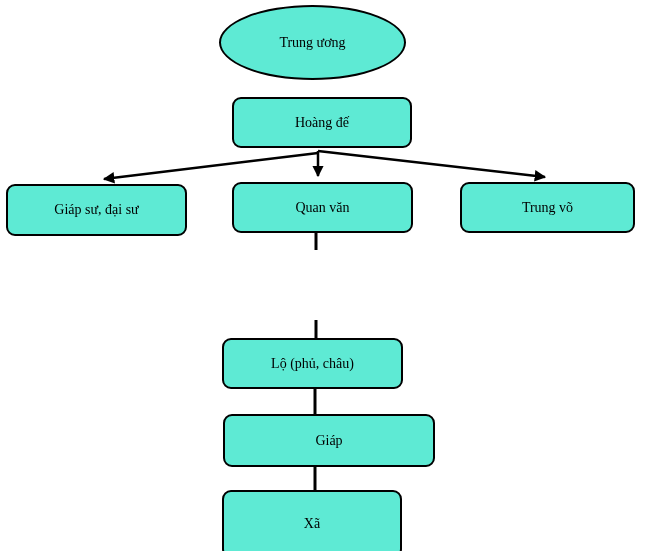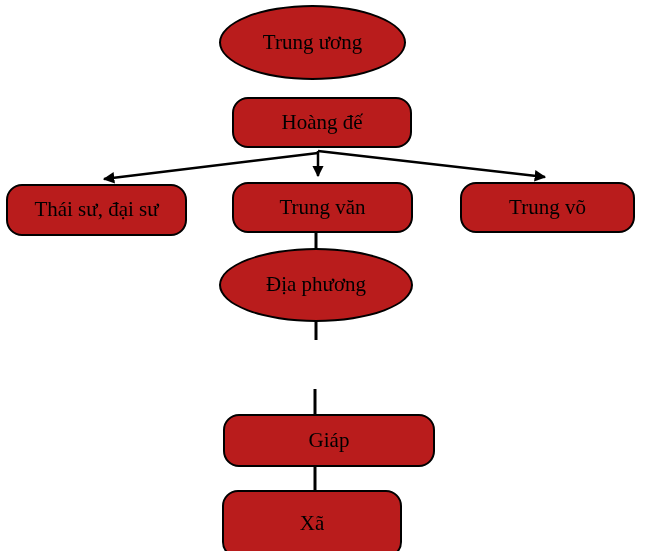--- a/index.html
+++ b/index.html
@@ -27,9 +27,9 @@
     align-items: center;
     justify-content: center;
     text-align: left;
-    font-size: 21px;
+    font-size: 14px;
     line-height: 1.1;
-    background: #b91c1c;
+    background: #5eead4;
     box-sizing: border-box;
   }
   .rect {

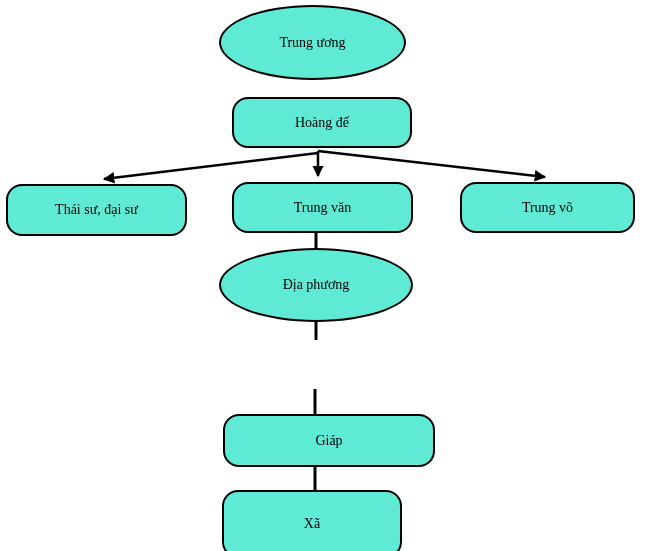--- a/index.html
+++ b/index.html
@@ -34,7 +34,7 @@
   }
   .rect {
     border: 2px solid #000000;
-    border-radius: 16px;
+    border-radius: 9px;
   }
   .ellipse {
     border: 2px solid #000000;

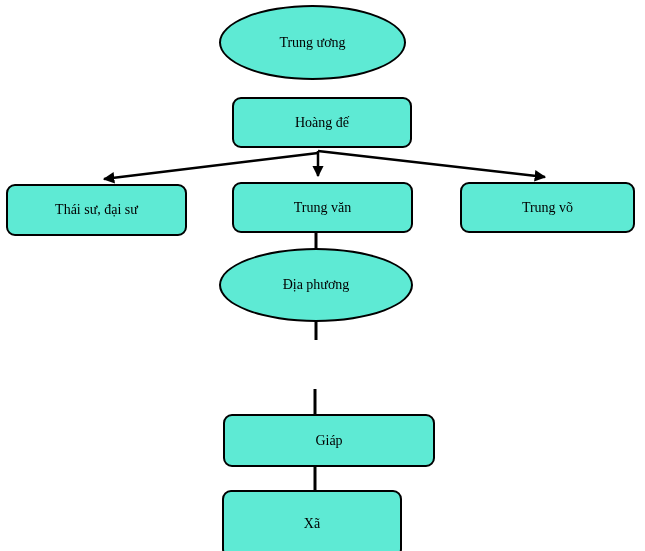--- a/index.html
+++ b/index.html
@@ -82,7 +82,7 @@
   </div>
 
   <div id="n-thai-su" class="node rect">
-    <span>Thái sư, đại sư</span>
+    <span>Giáp sư, đại sư</span>
   </div>
 
   <div id="n-quan-van" class="node rect">

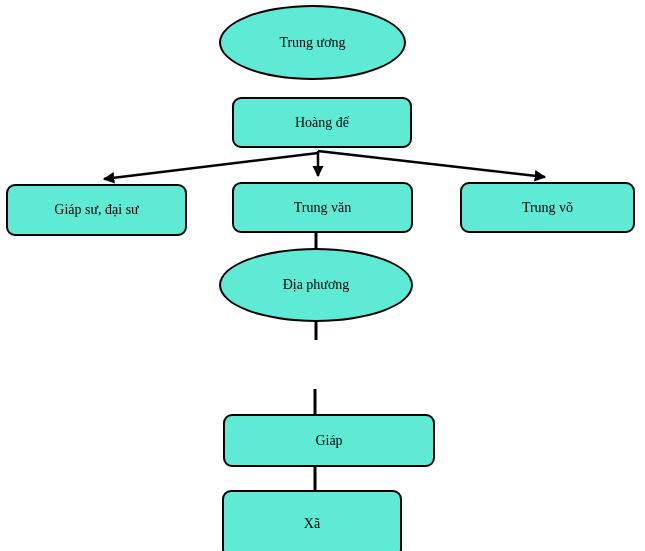--- a/index.html
+++ b/index.html
@@ -86,7 +86,7 @@
   </div>
 
   <div id="n-quan-van" class="node rect">
-    <span>Trung văn</span>
+    <span>Quan văn</span>
   </div>
 
   <div id="n-quan-vo" class="node rect">

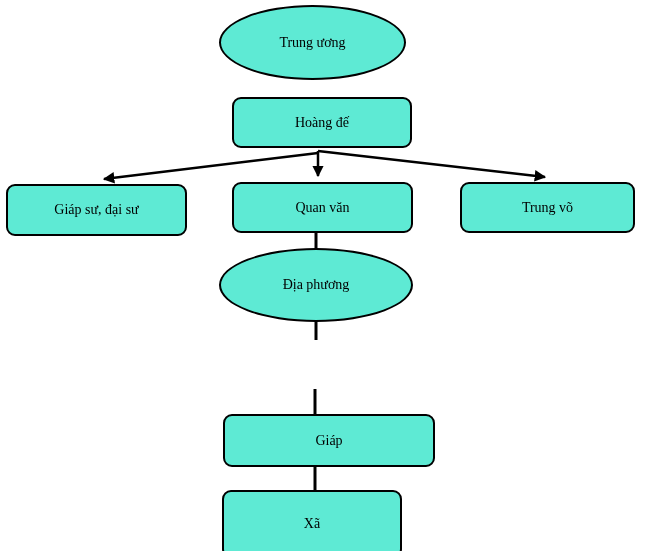--- a/index.html
+++ b/index.html
@@ -93,9 +93,6 @@
     <span>Trung võ</span>
   </div>
 
-  <div id="n-dia-phuong" class="node ellipse">
-    <span>Địa phương</span>
-  </div>
 
 
   <div id="n-giap" class="node rect">

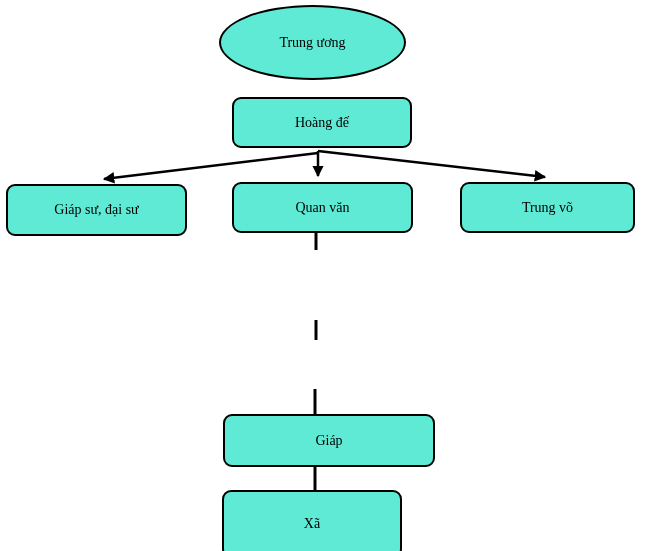--- a/index.html
+++ b/index.html
@@ -94,6 +94,9 @@
   </div>
 
 
+  <div id="n-lo" class="node rect">
+    <span>Lộ (phủ, châu)</span>
+  </div>
 
   <div id="n-giap" class="node rect">
     <span>Giáp</span>

